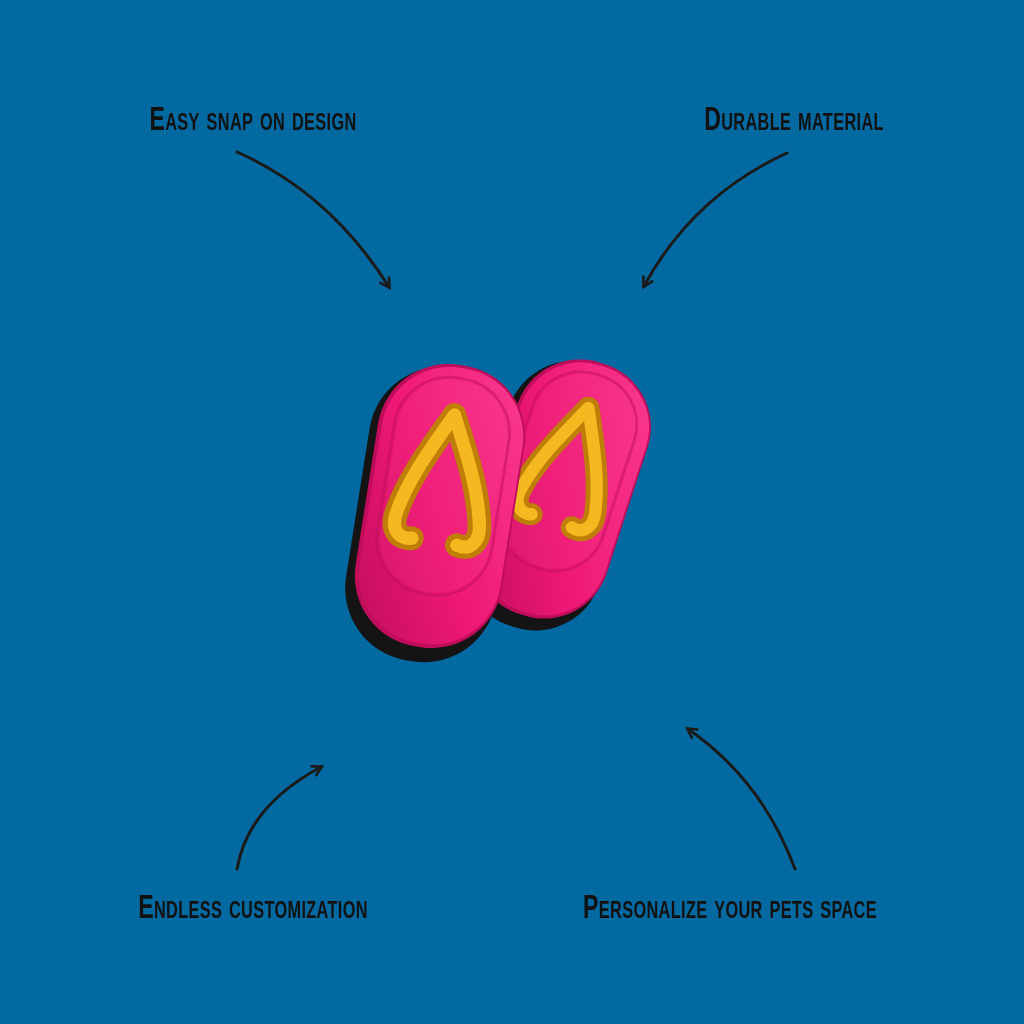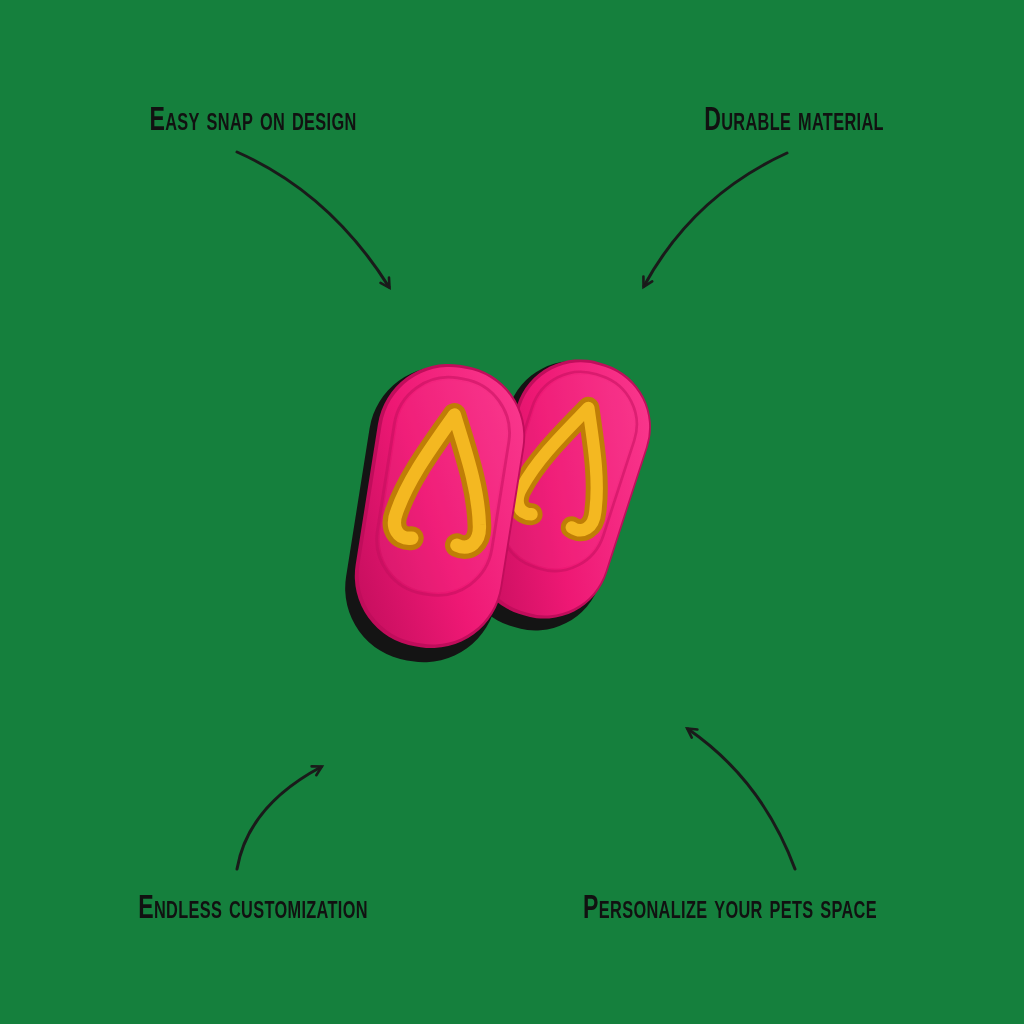--- a/index.html
+++ b/index.html
@@ -15,7 +15,7 @@
     position: relative;
     width: 1024px;
     height: 1024px;
-    background: #15803d;
+    background: #0369a1;
   }
   .scene {
     position: absolute;

